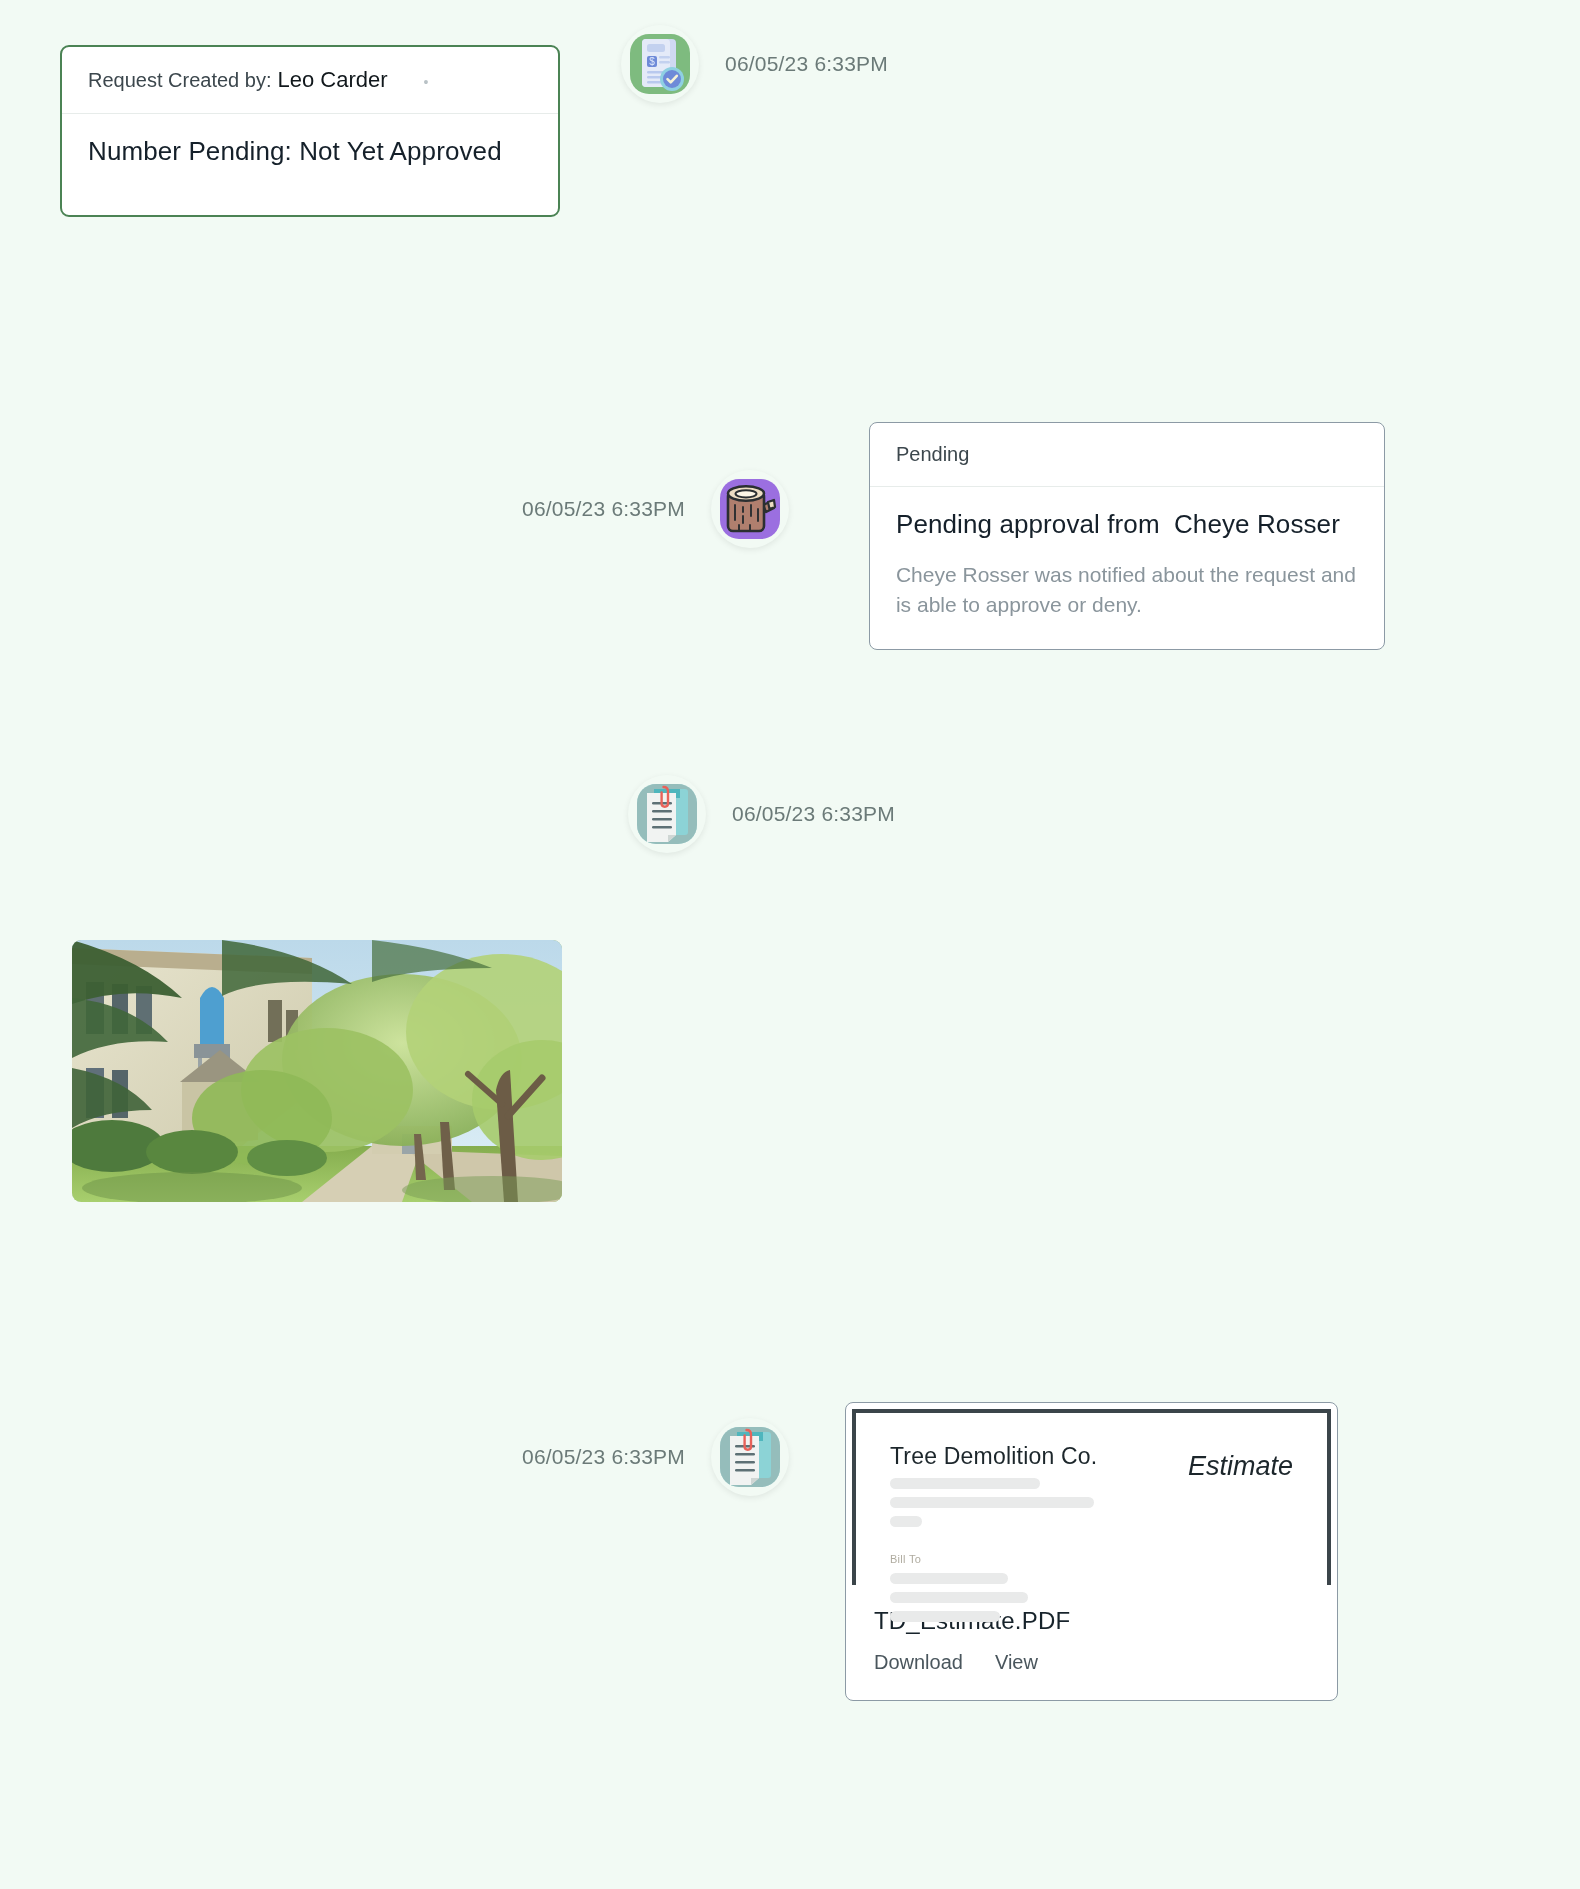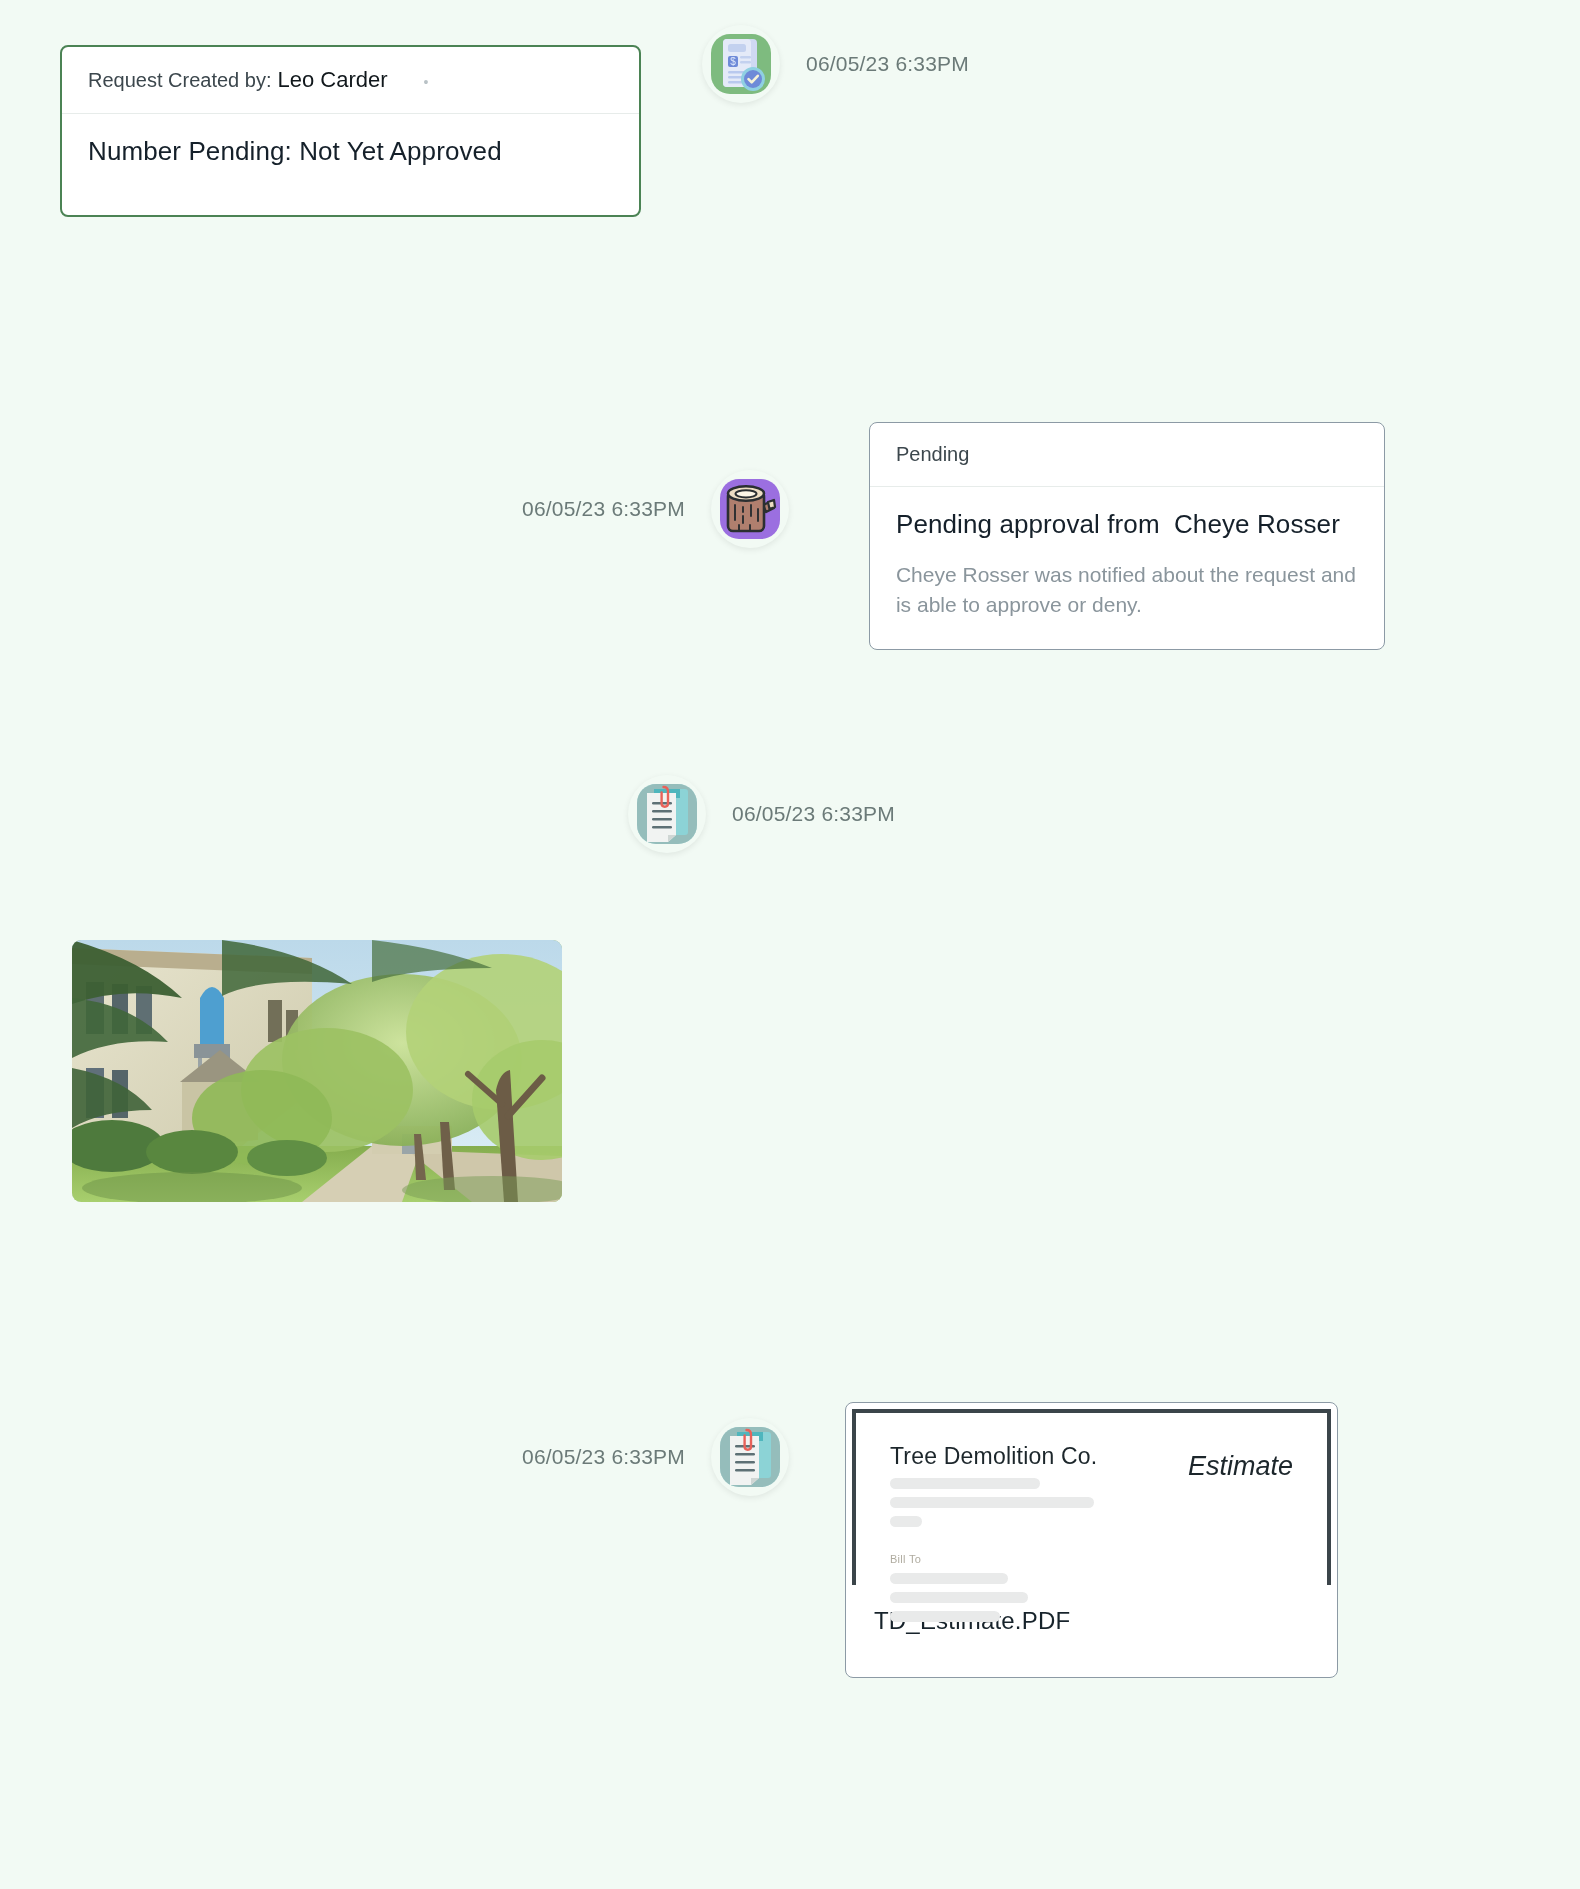--- a/index.html
+++ b/index.html
@@ -159,7 +159,7 @@
 
   <div class="row" style="left:60px; top:45px;">
 
-    <div class="card card-green" style="width:581px;">
+    <div class="card card-green" style="width:500px;border-radius:9px;">
       <div class="card-head">
         <span class="lbl">Request Created by:</span>
         <span class="value">Leo Carder</span>

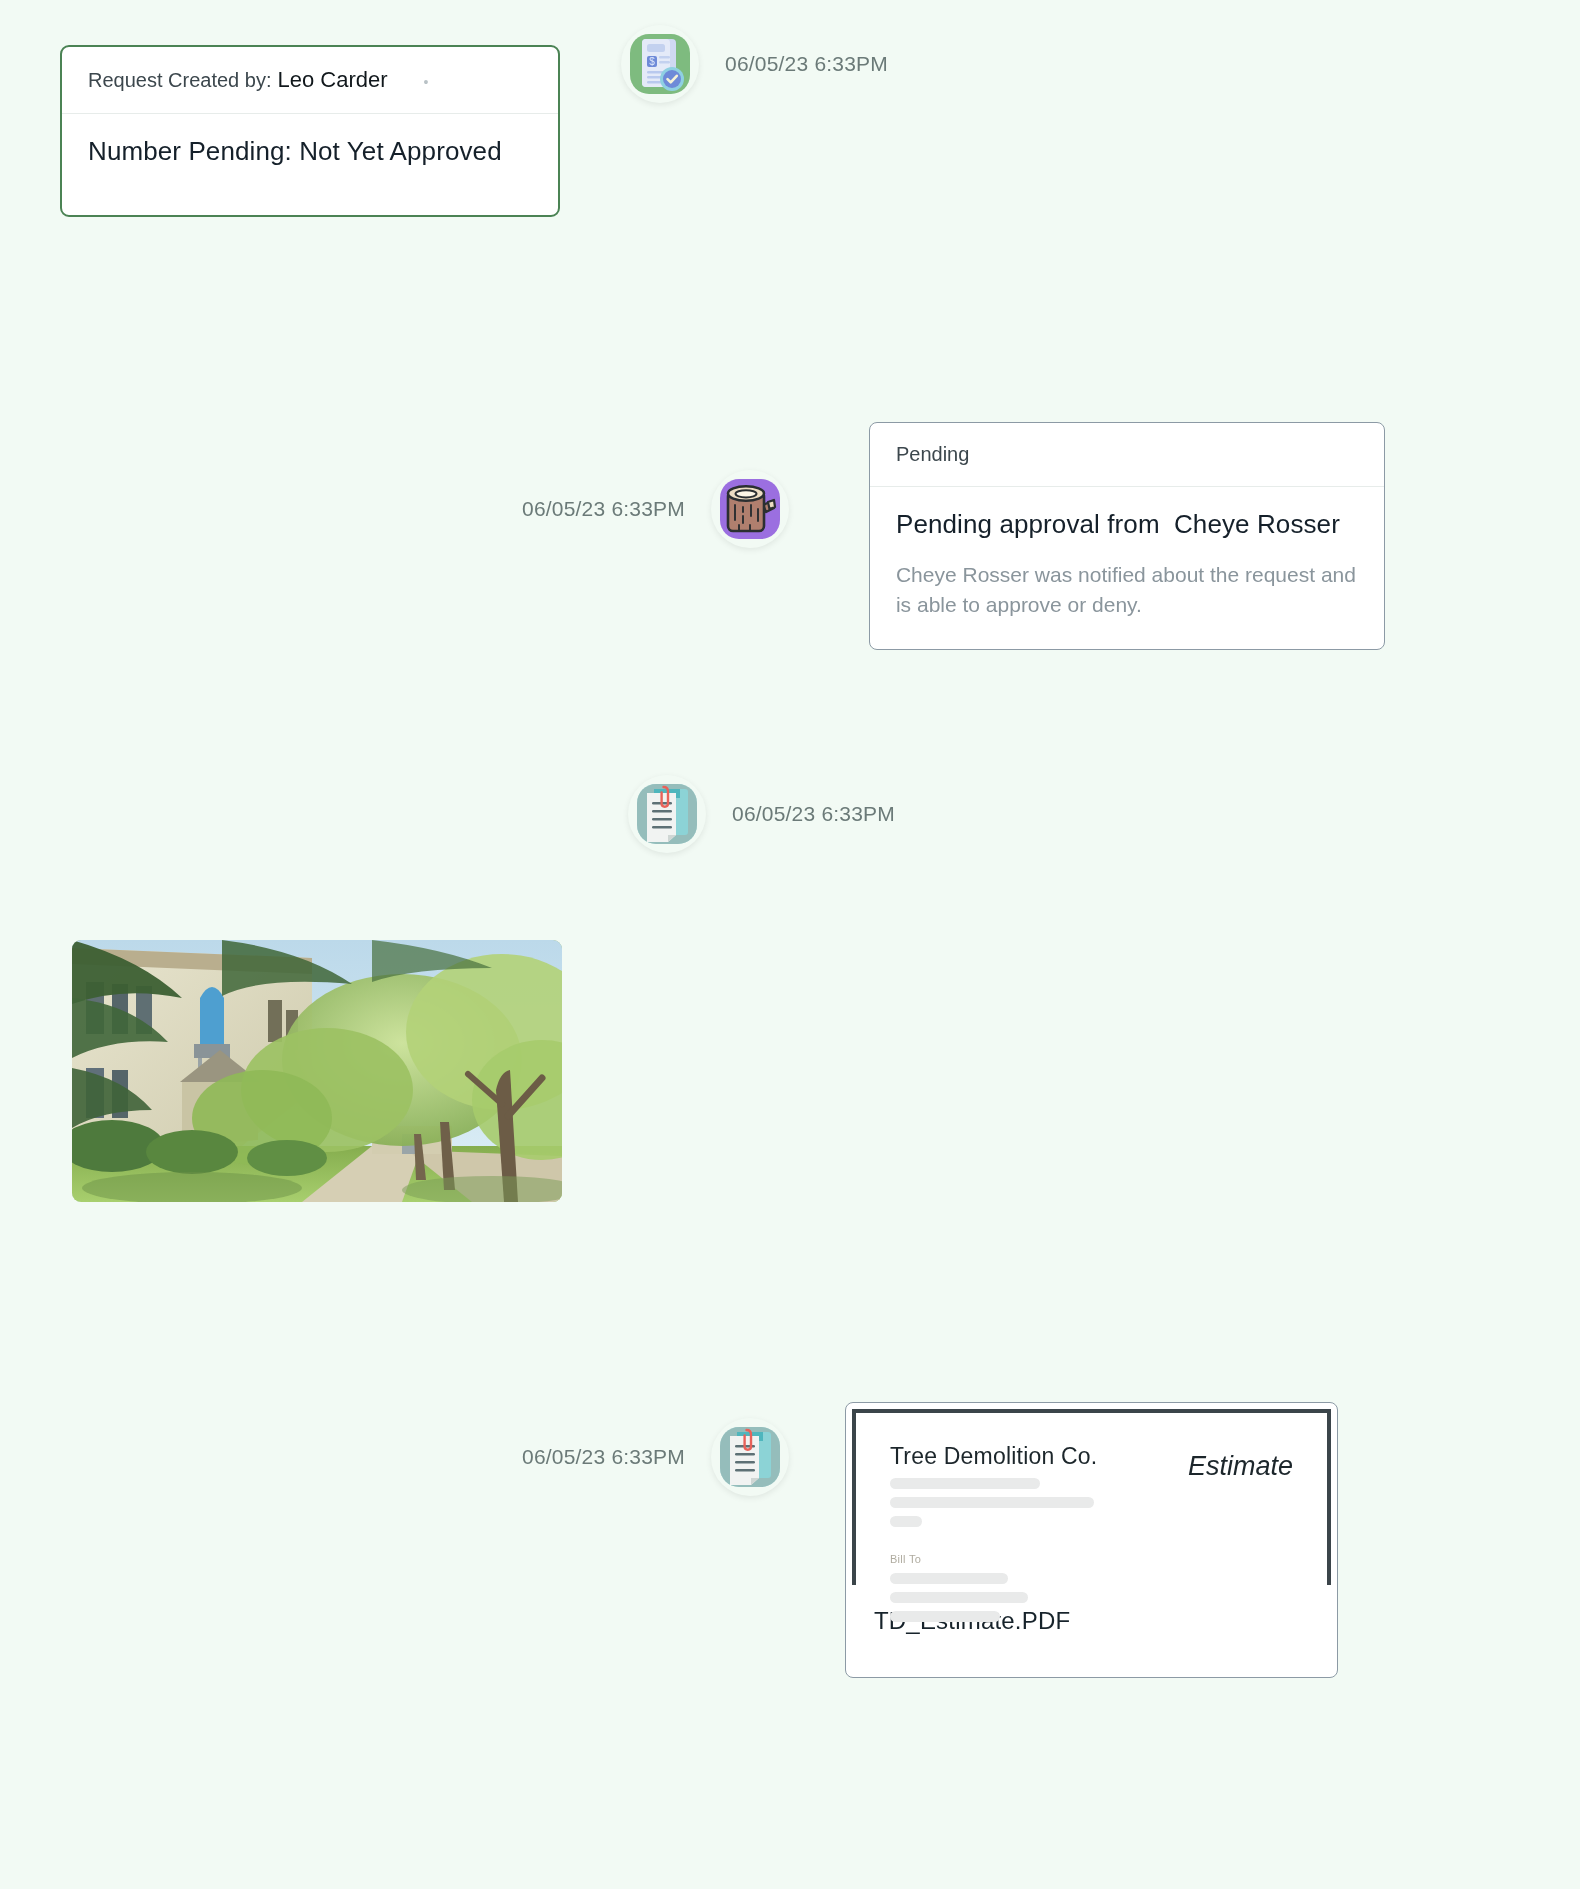--- a/index.html
+++ b/index.html
@@ -355,6 +355,10 @@
       </div>
       <div class="pdf-foot">
         <div class="pdf-name">TD_Estimate.PDF</div>
+        <div class="pdf-actions">
+          <span>Download</span>
+          <span>View</span>
+        </div>
       </div>
     </div>
   </div>

